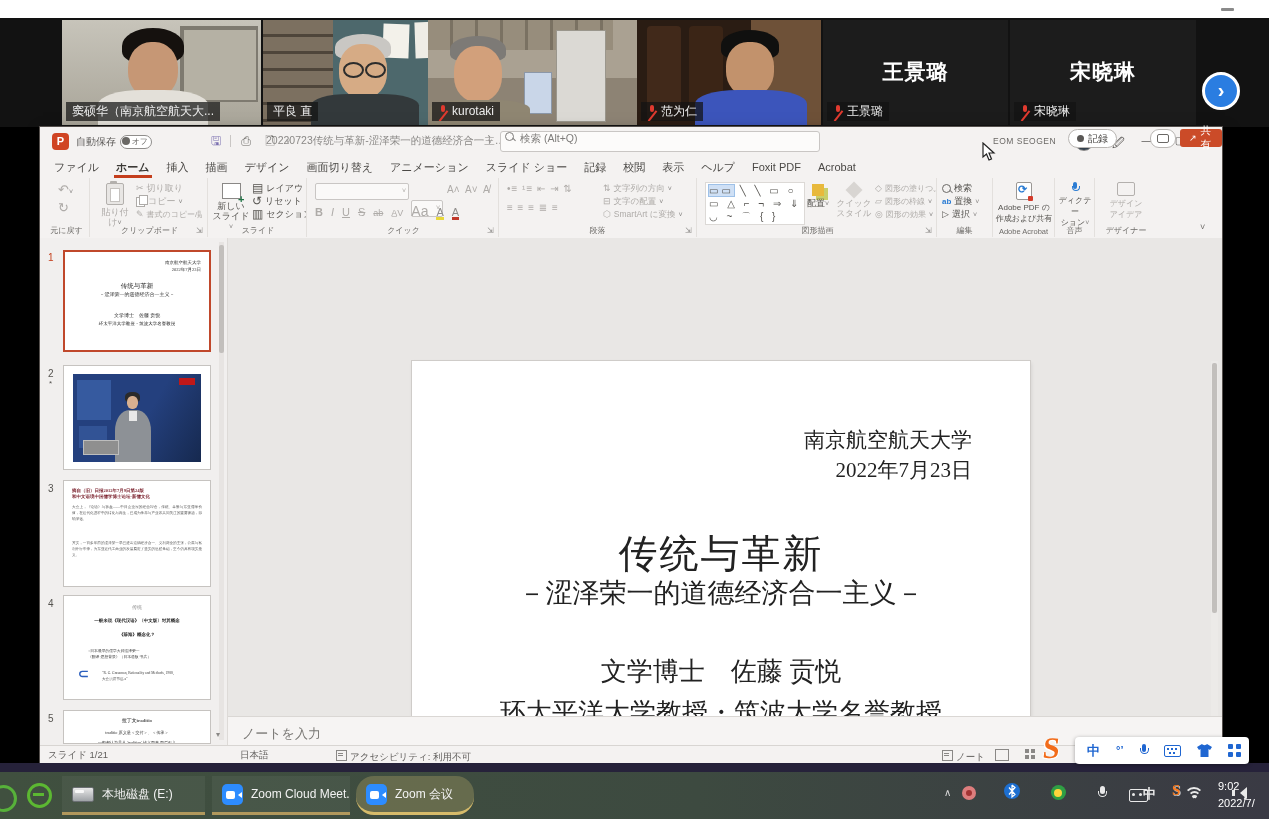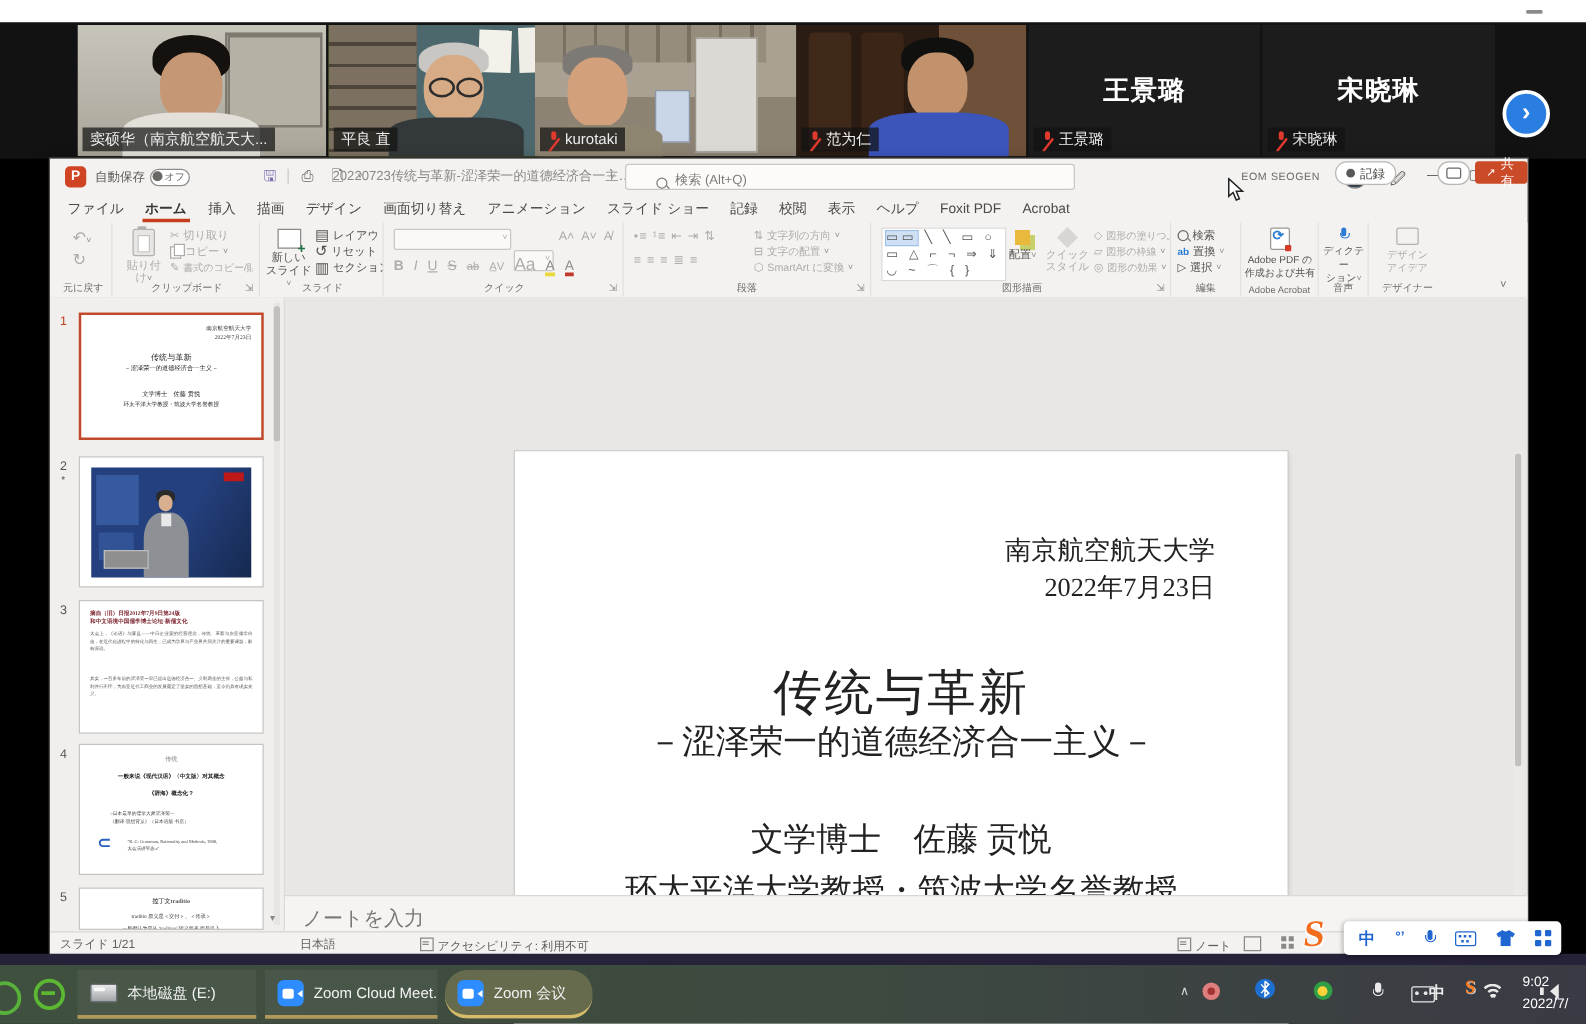--- a/index.html
+++ b/index.html
@@ -42,7 +42,7 @@
          overflow:hidden;text-overflow:ellipsis;}
   .ddv{font-size:7px;color:#8a8886;}
   #searchbox{left:460px;top:4px;width:310px;height:19px;background:#fcfbfa;border:1px solid #c9c6c4;
-             border-radius:3px;display:flex;align-items:flex-end;gap:6px;padding:0 24px;color:#7e7c7a;font-size:10.5px;}
+             border-radius:3px;display:flex;align-items:flex-start;gap:6px;padding:0 4px;color:#7e7c7a;font-size:10.5px;}
   .i-search{width:7px;height:7px;border:1.4px solid #7e7c7a;border-radius:50%;position:relative;display:inline-block;}
   .i-search::after{content:"";position:absolute;left:6px;top:6px;width:4px;height:1.4px;background:#7e7c7a;transform:rotate(45deg);}
   #tb-user{left:953px;top:9px;font-size:8.5px;letter-spacing:.5px;color:#6a6865;}

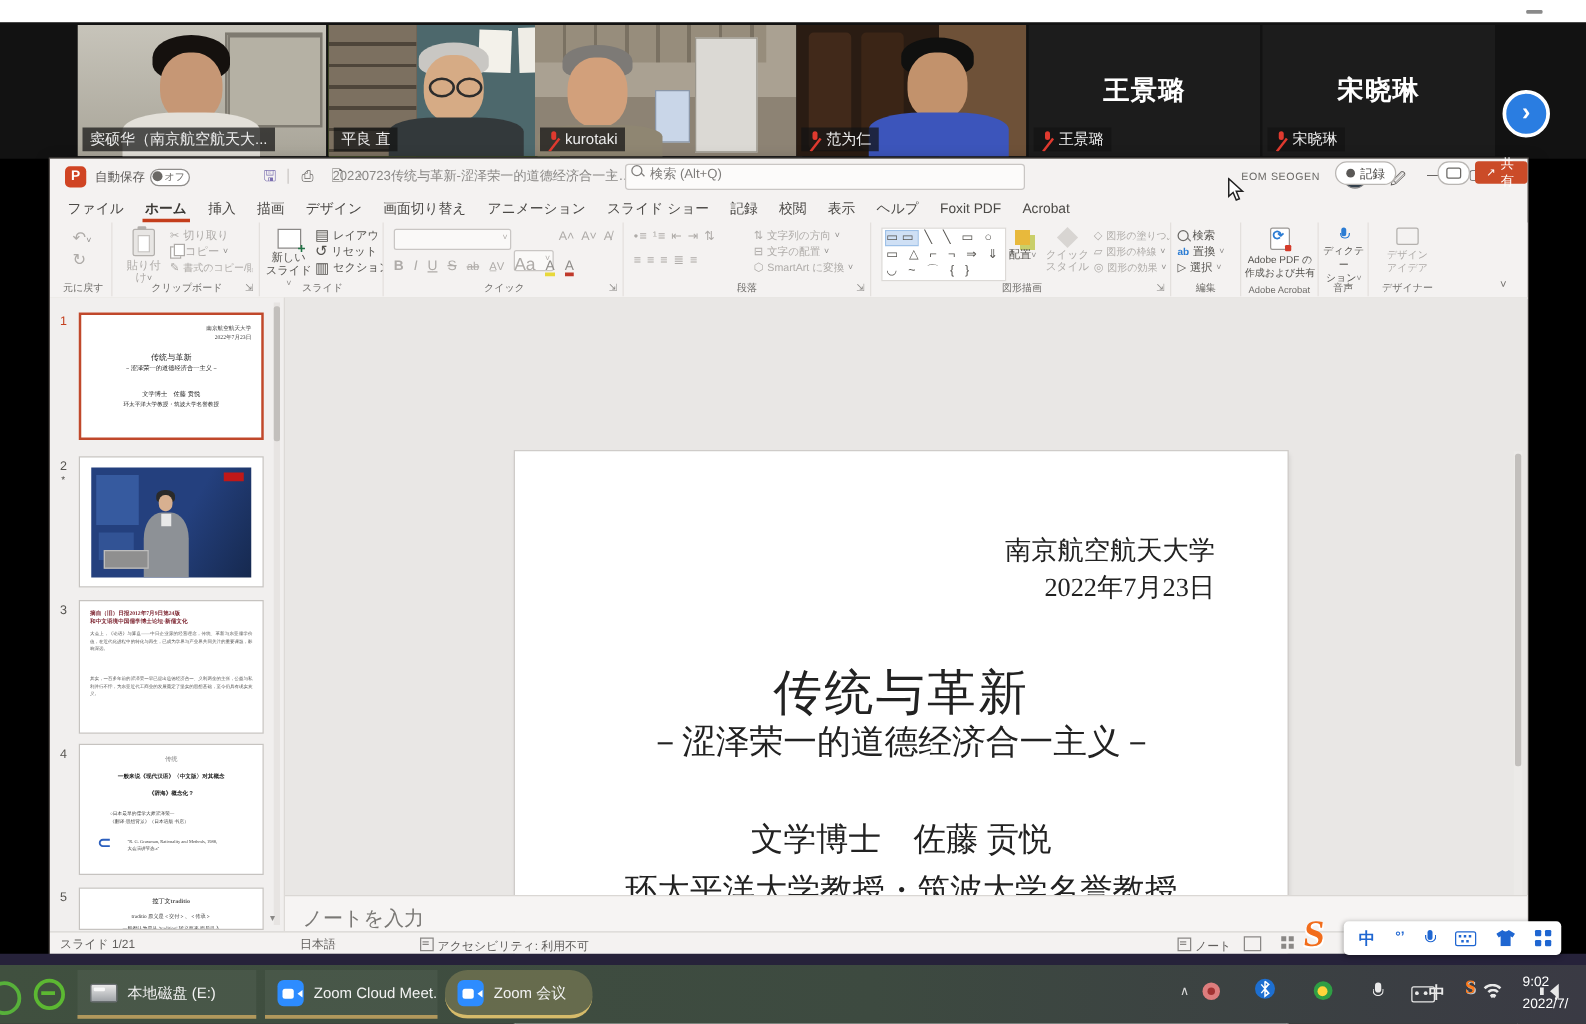--- a/index.html
+++ b/index.html
@@ -104,7 +104,7 @@
   .navgl{position:absolute;left:1167px;font-size:8px;color:#8a8886;width:14px;text-align:center;}
 
   #notespane{left:188px;top:478px;width:994px;height:29px;background:#f6f4f3;border-top:1px solid #dad7d4;box-sizing:border-box;}
-  #notespane span{position:absolute;left:14px;top:8px;font-size:16px;color:#7a7875;}
+  #notespane span{position:absolute;left:14px;top:8px;font-size:13px;color:#7a7875;}
 
   
   #statusbar{left:0;top:618px;width:100%;height:18px;background:#f4f2f1;border-top:1px solid #d8d5d2;

